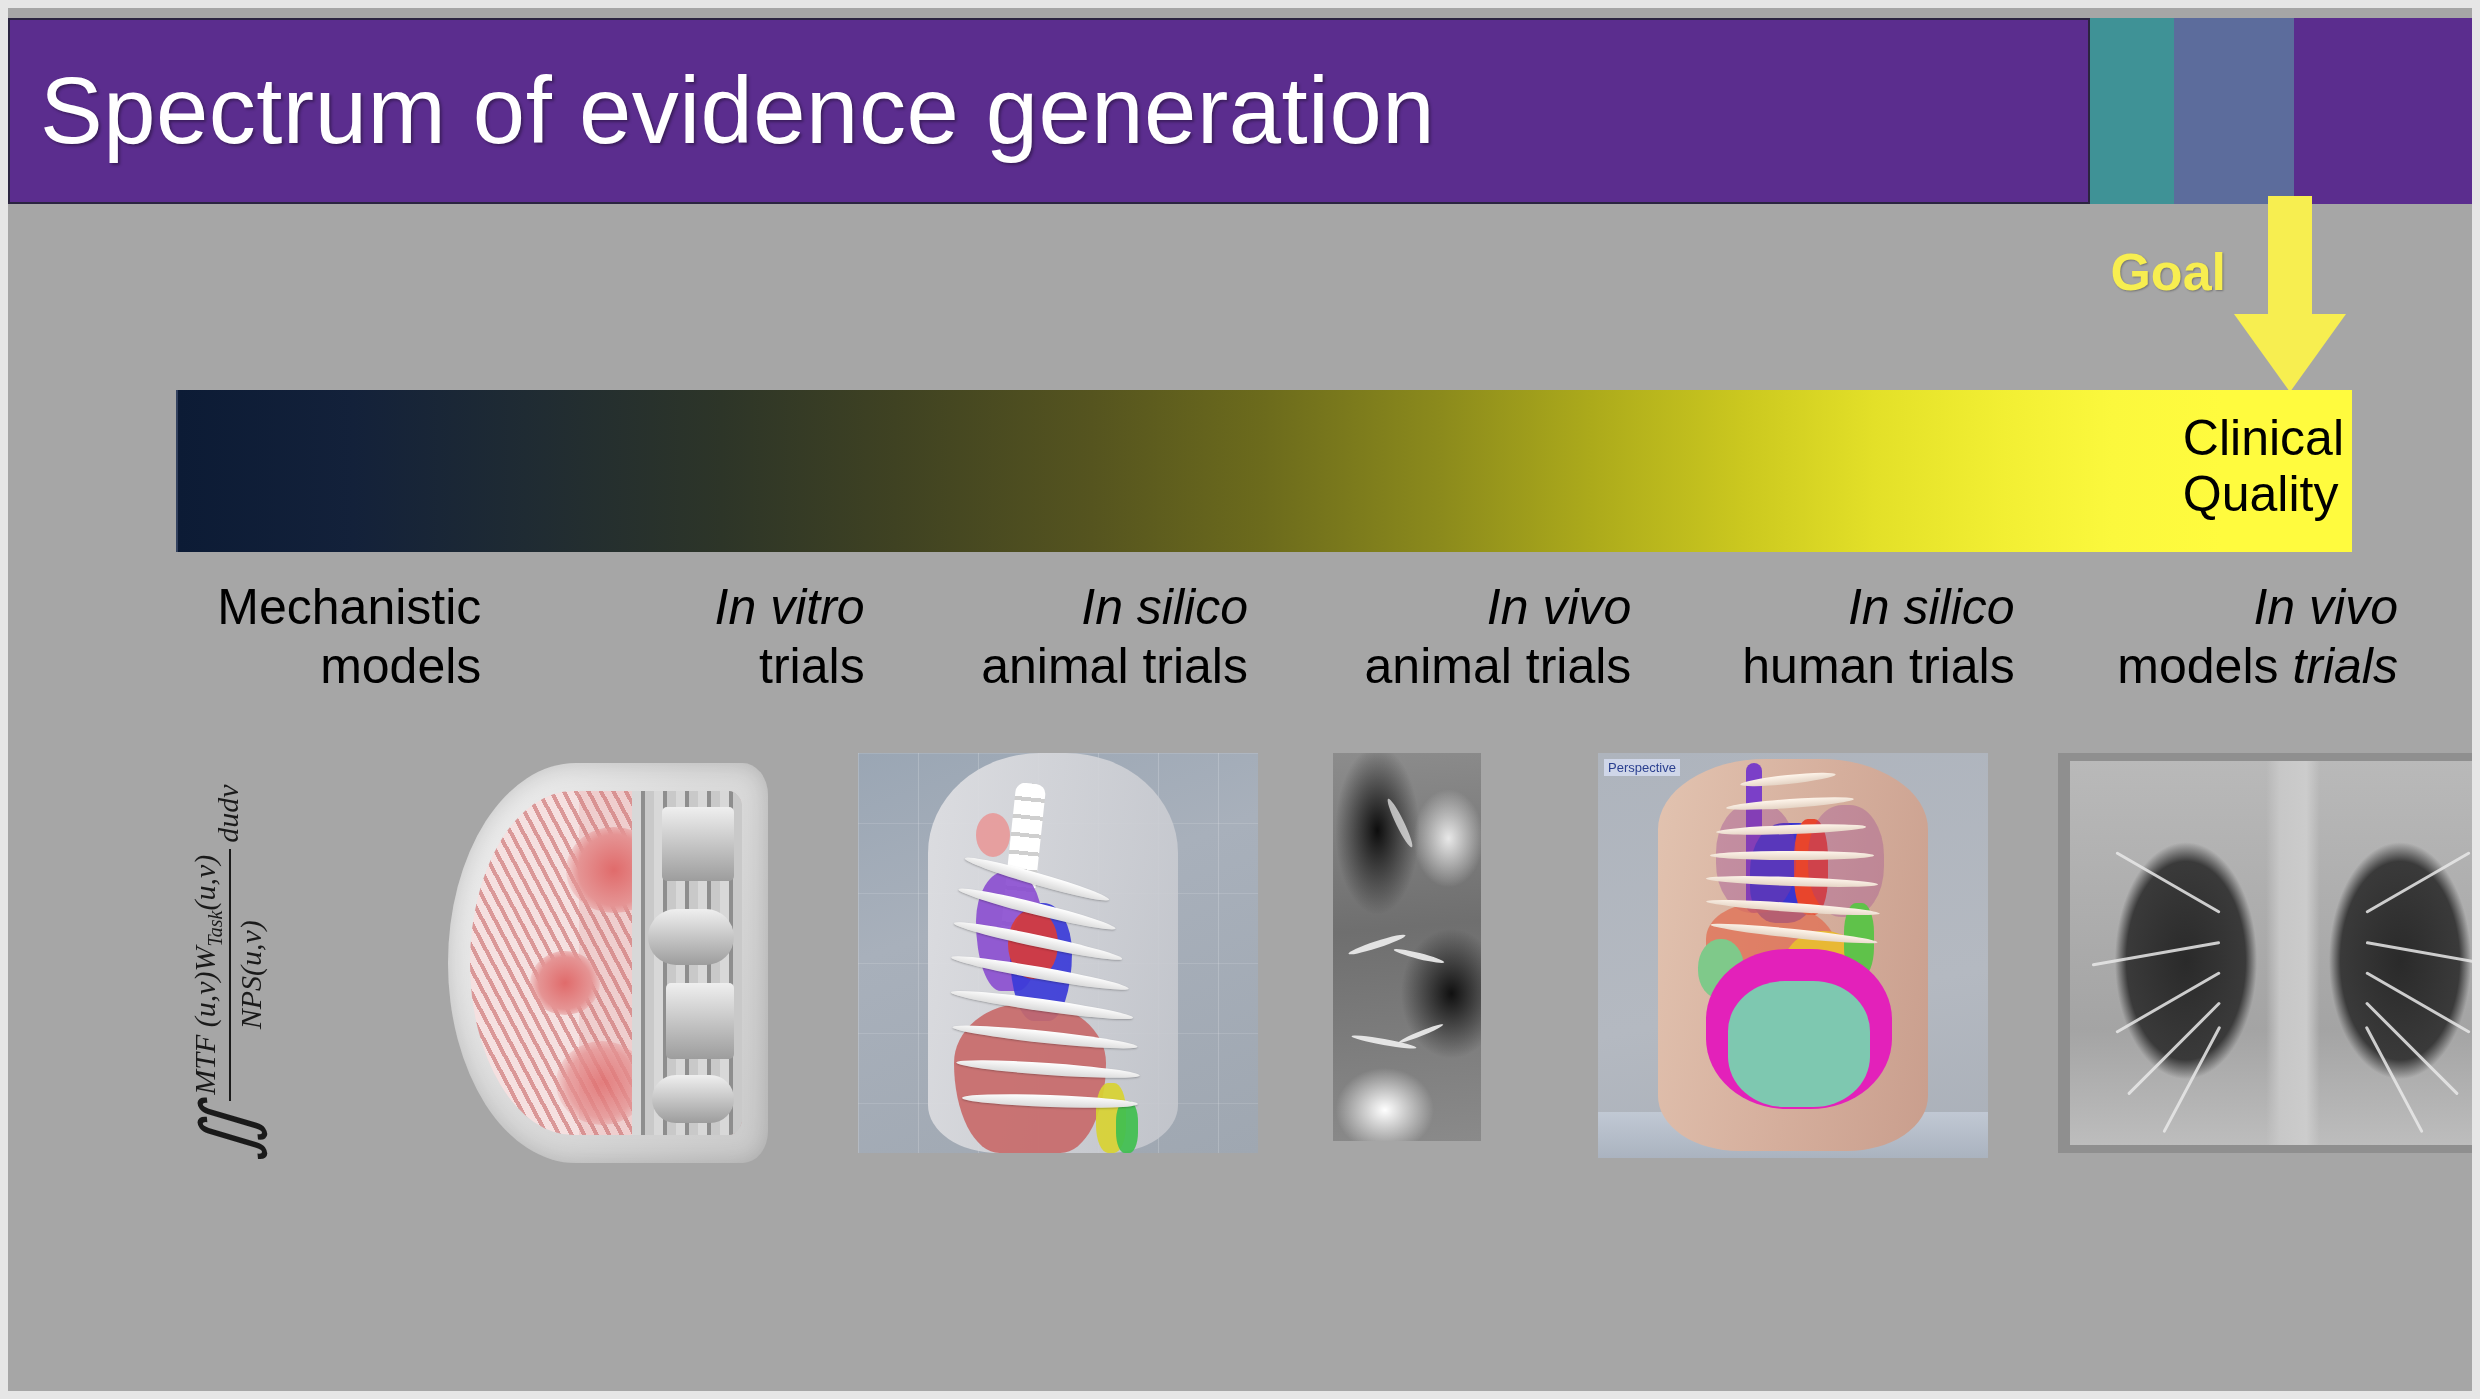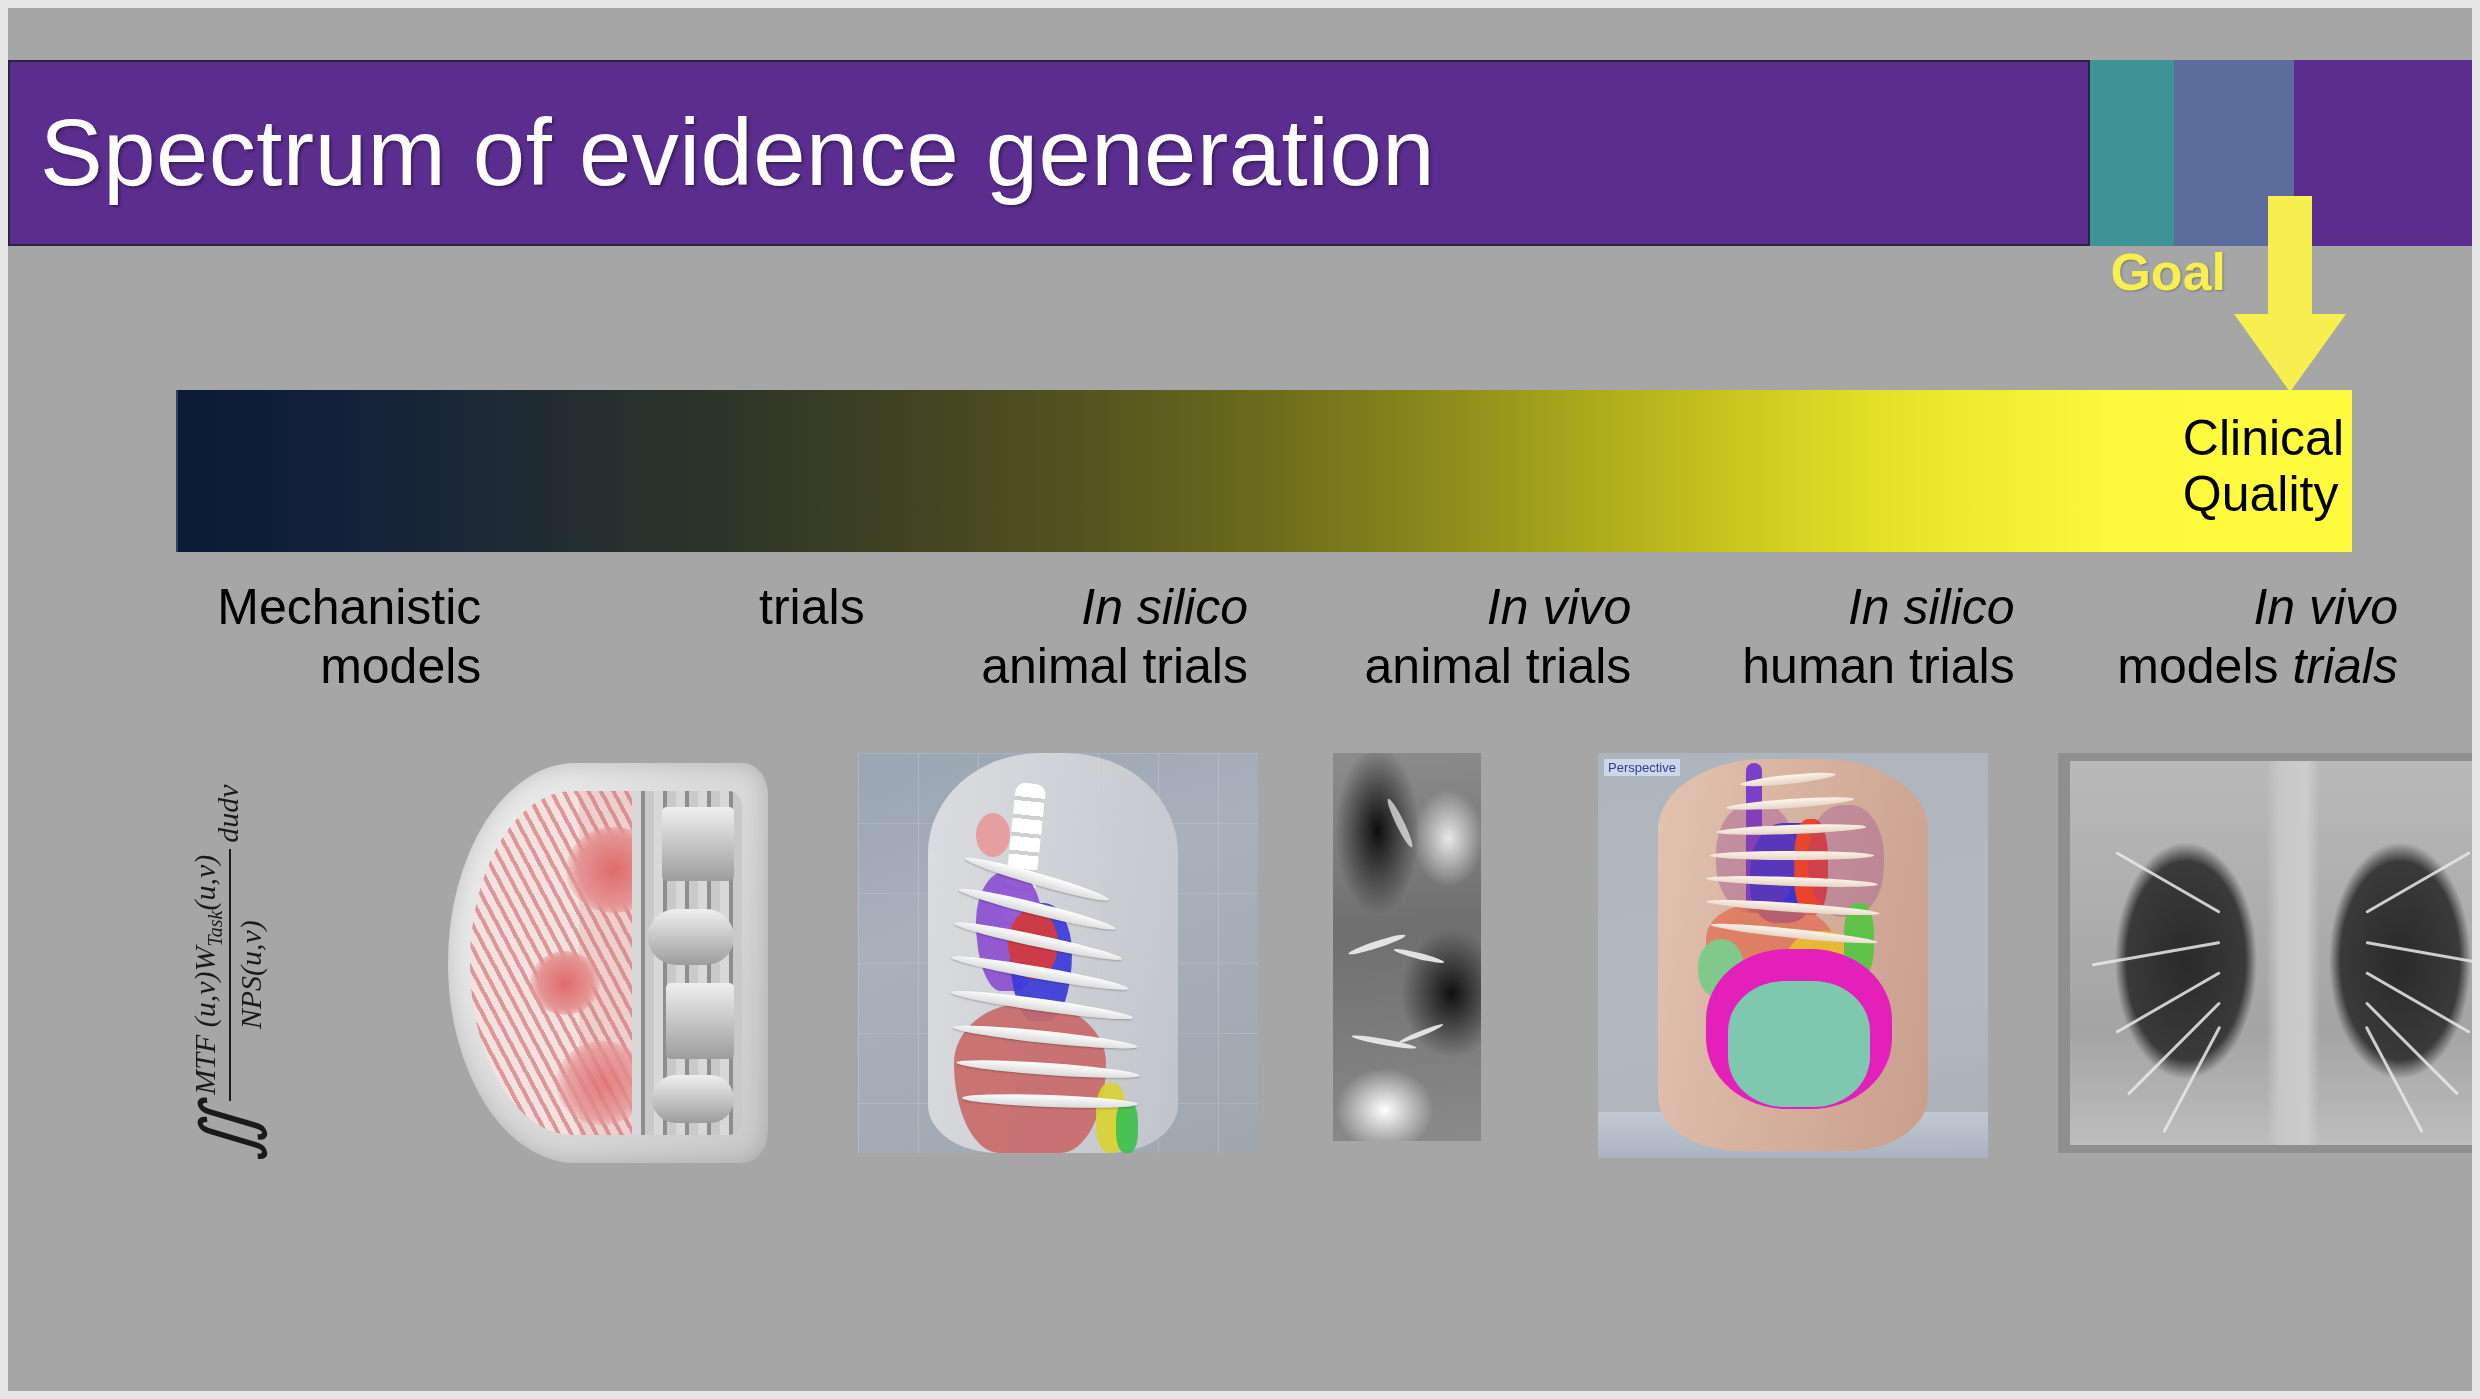--- a/index.html
+++ b/index.html
@@ -19,7 +19,7 @@
     position:absolute;left:0;top:10px;width:2480px;height:186px;
     display:flex;
   }
-  .hband{height:100%;margin-top:42px;}
+  .hband{height:100%;}
   #hband-main{flex:0 0 2082px;background:#5b2d8e;border:2px solid #2b2440;box-sizing:border-box;
               display:flex;align-items:center;}
   #hband-teal{flex:0 0 84px;background:#3f9296;}

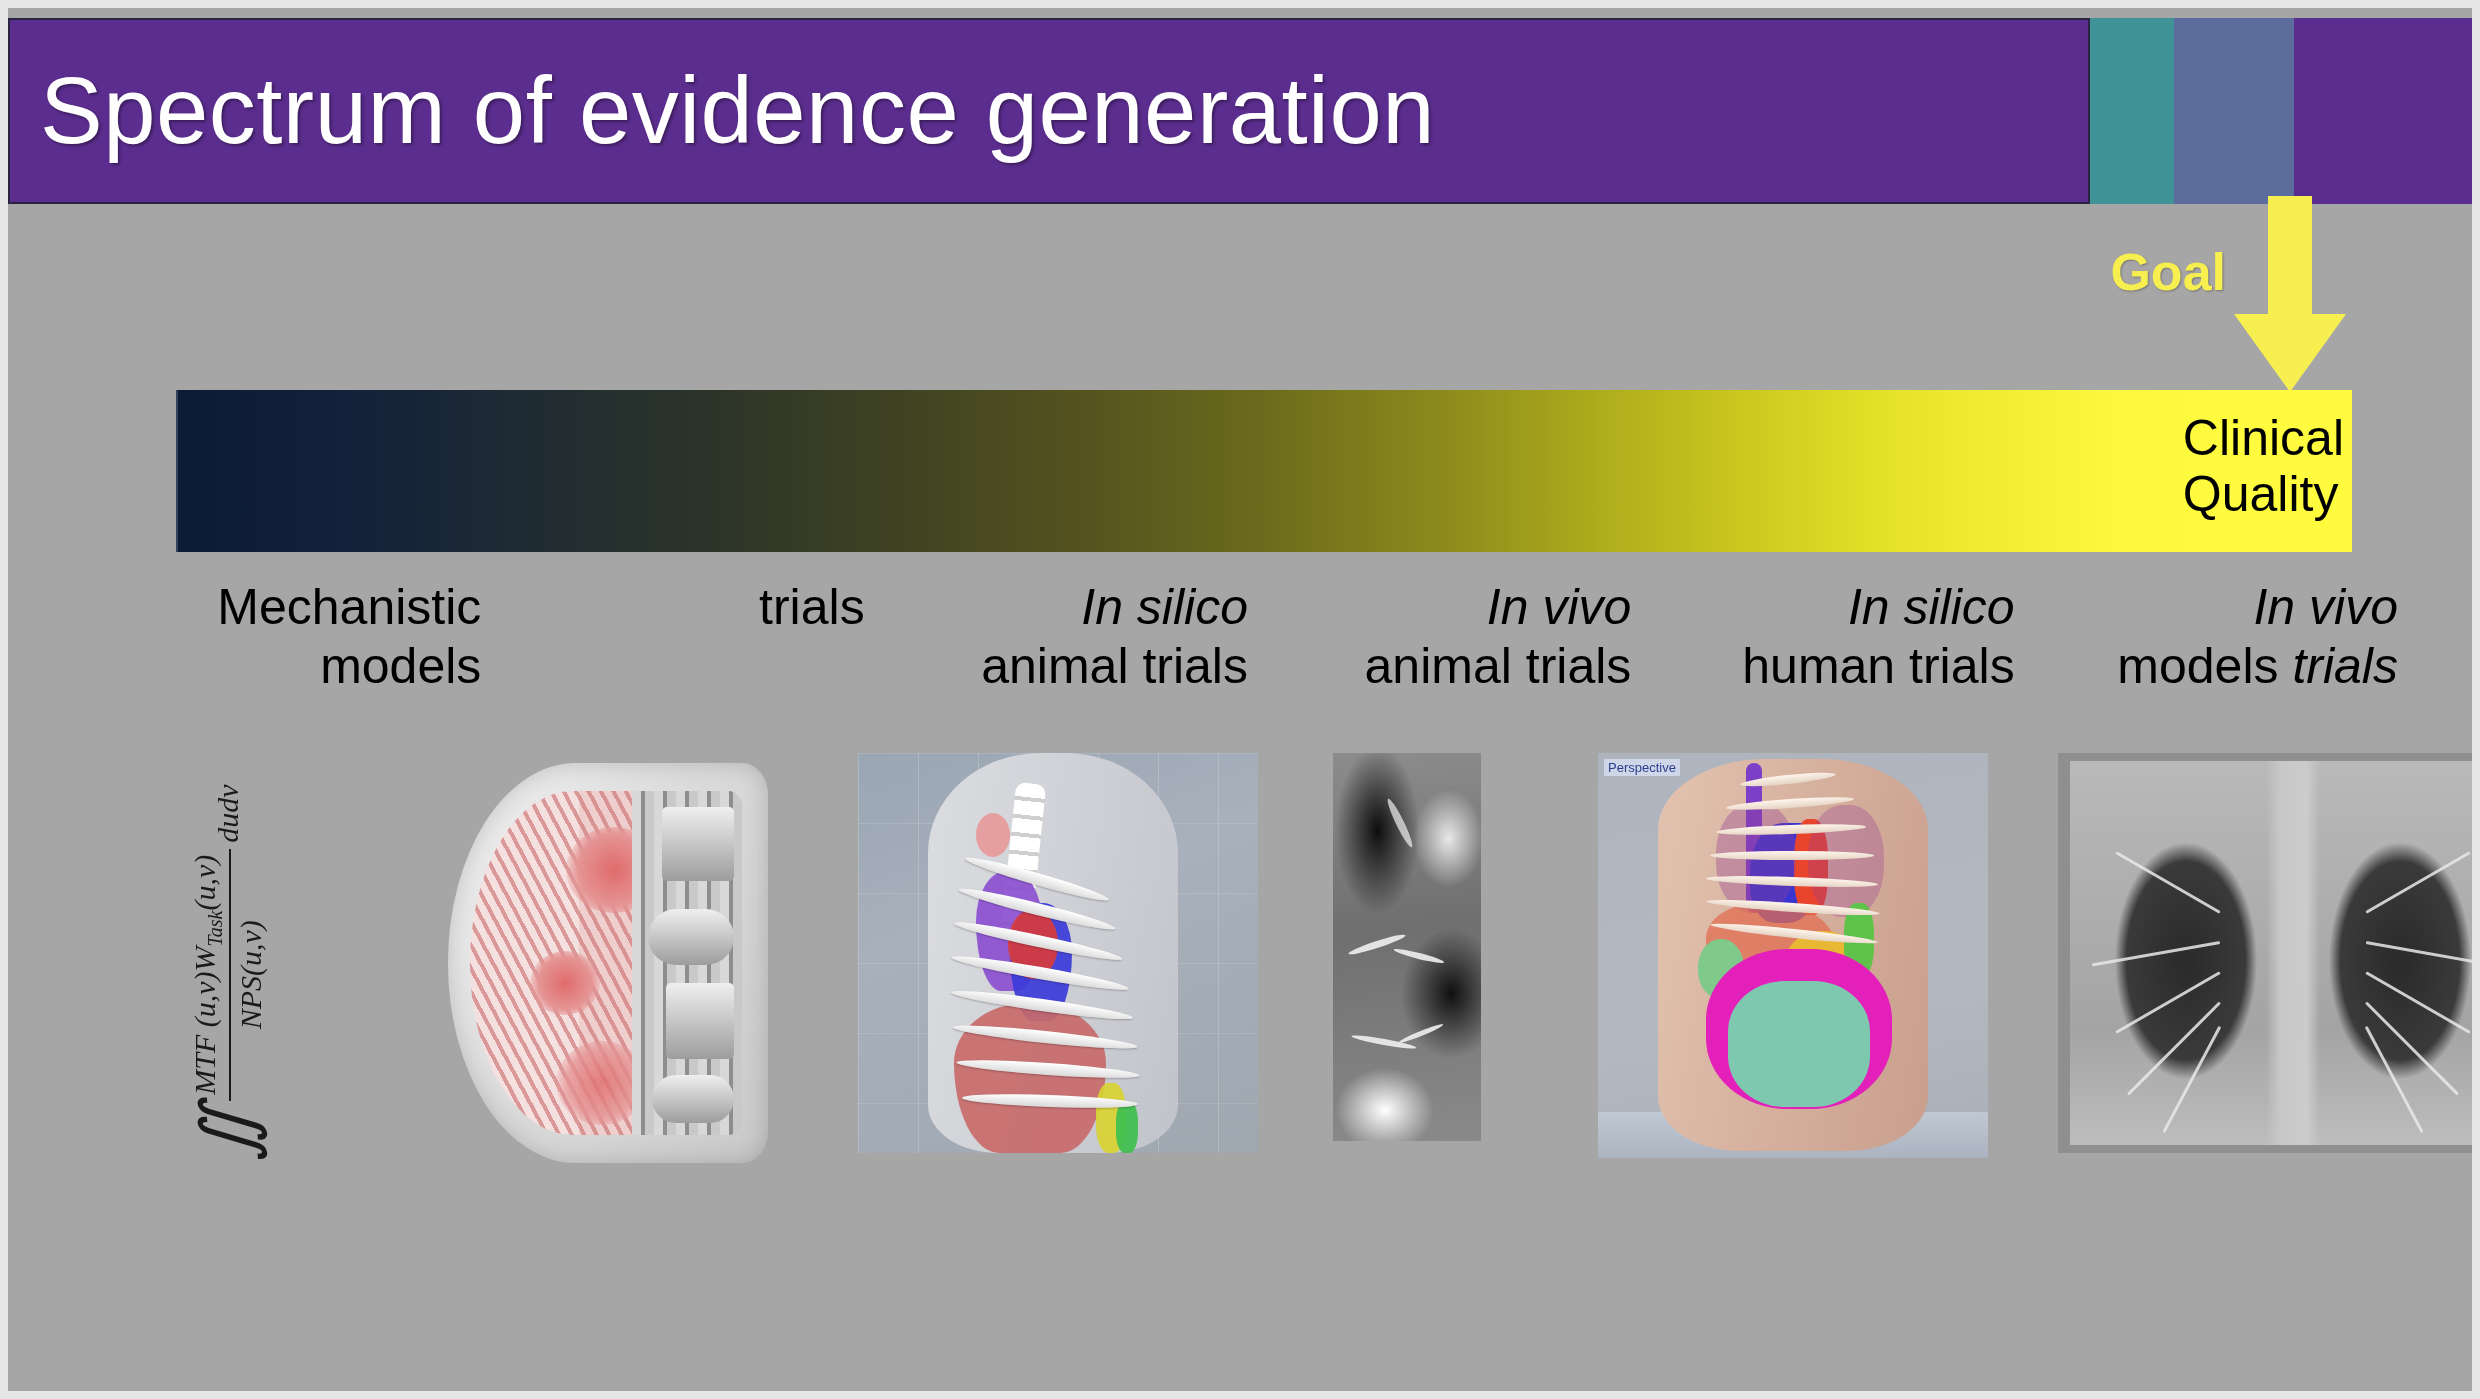--- a/index.html
+++ b/index.html
@@ -225,6 +225,7 @@
       <span class="l2">models</span>
     </div>
     <div class="stage-label">
+      <span class="l1 it">In vitro</span>
       <span class="l2">trials</span>
     </div>
     <div class="stage-label">

